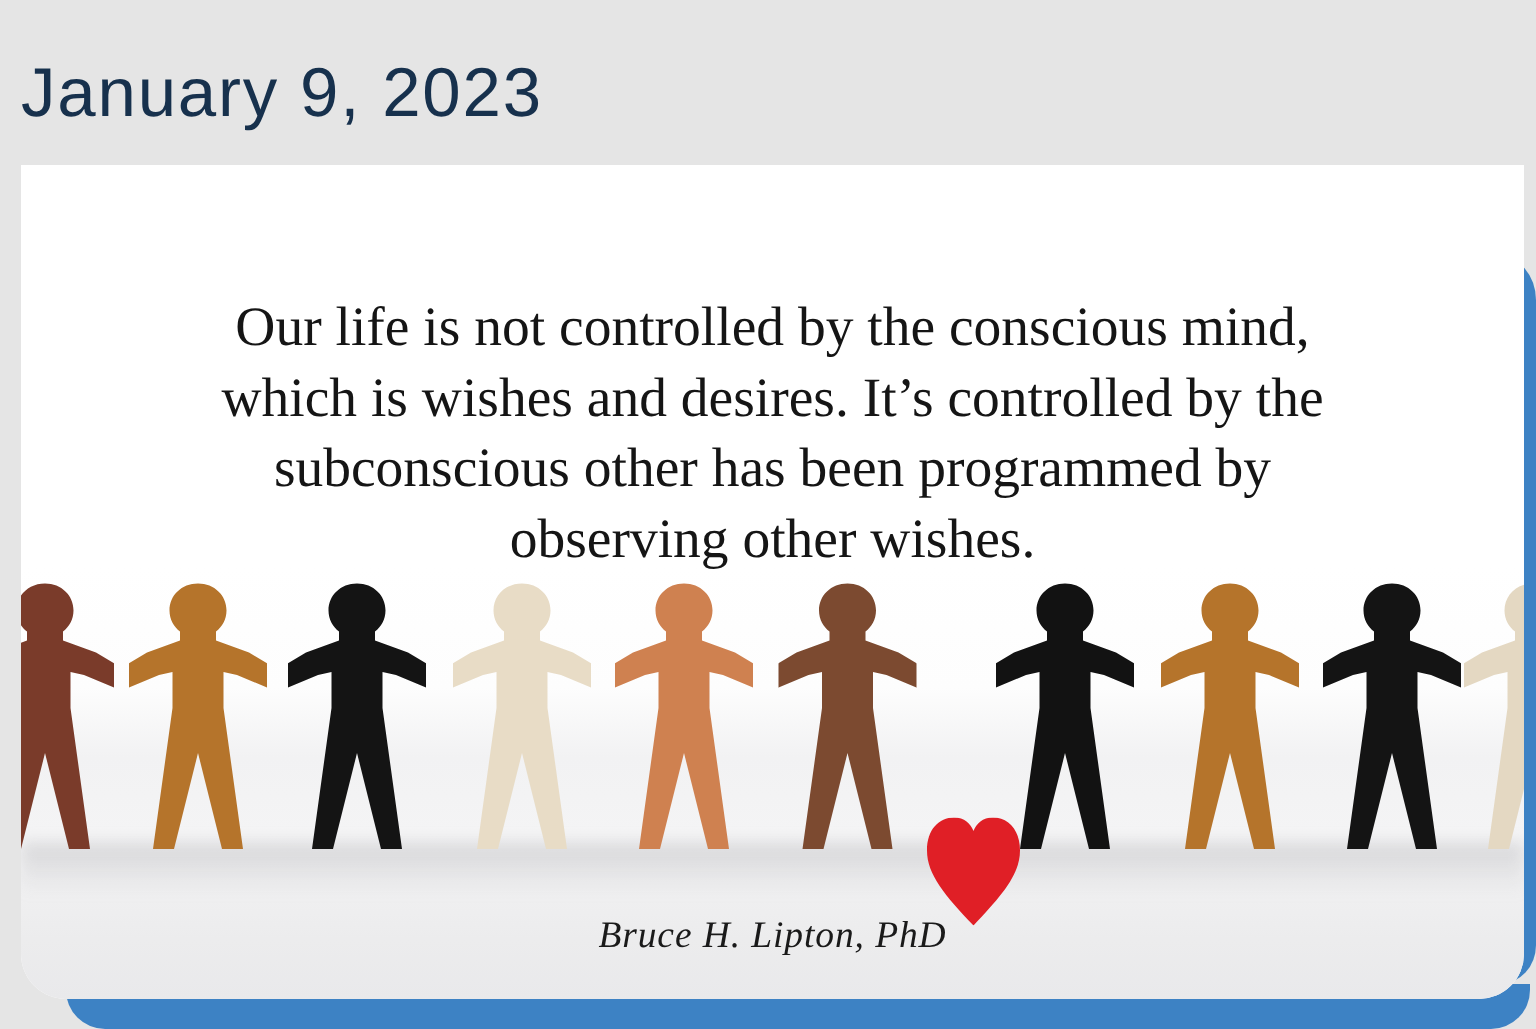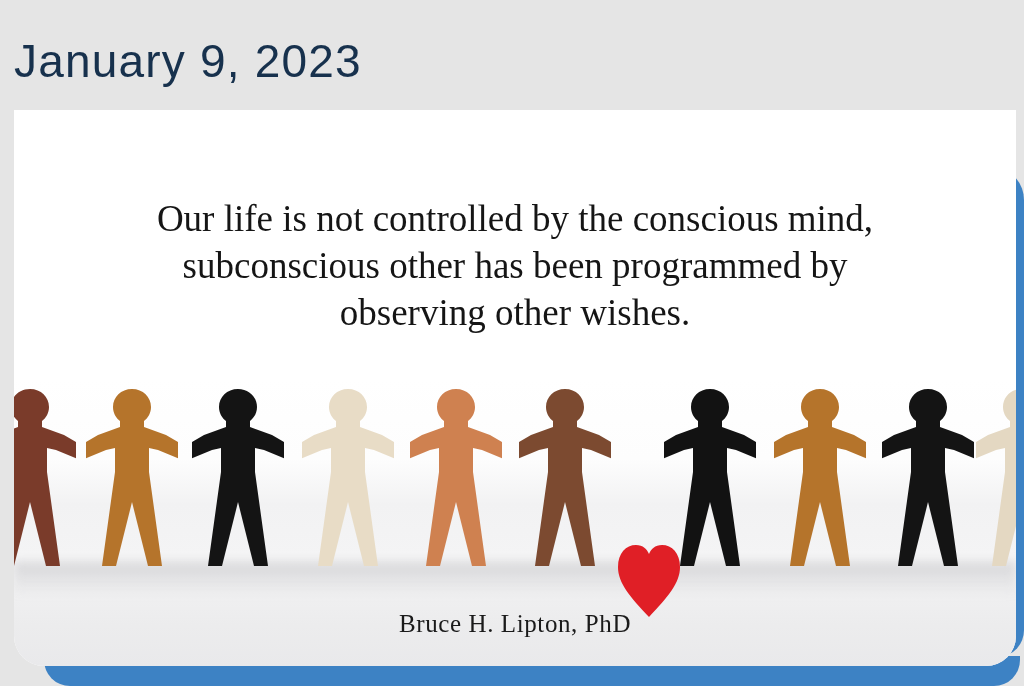--- a/index.html
+++ b/index.html
@@ -236,6 +236,7 @@
 
     <div id="quote-block">
       <span class="qline">Our life is not controlled by the conscious mind,</span>
+      <span class="qline">which is wishes and desires. It’s controlled by the</span>
       <span class="qline">subconscious other has been programmed by</span>
       <span class="qline">observing other wishes.</span>
     </div>

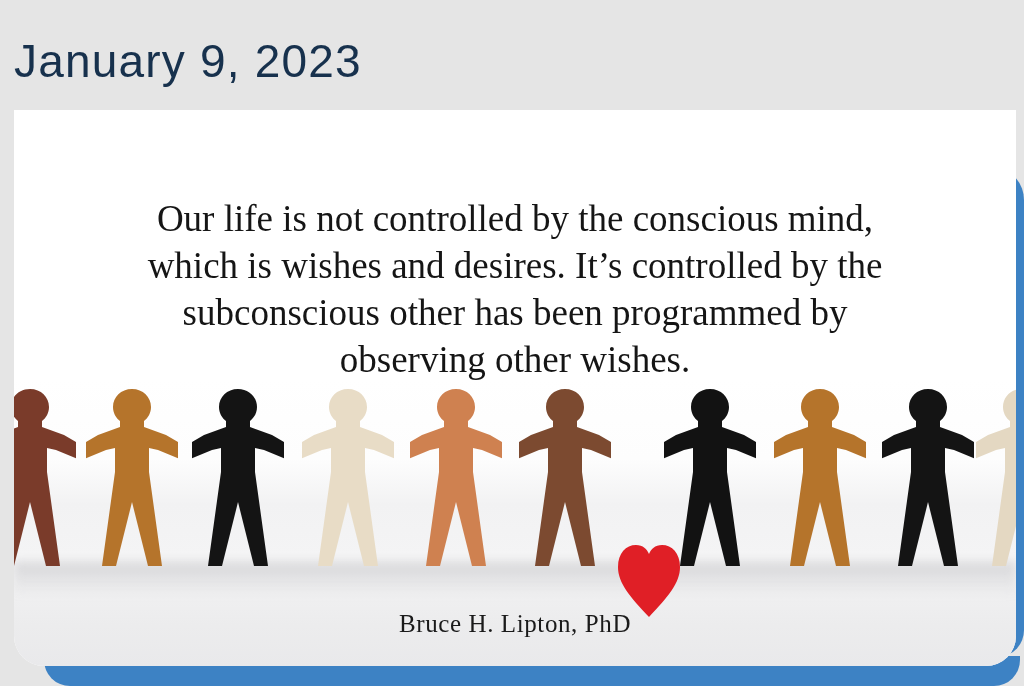--- a/index.html
+++ b/index.html
@@ -119,6 +119,7 @@
     width: 1002px;
     text-align: center;
     font-family: "Liberation Serif", "DejaVu Serif", serif;
+    font-style: italic;
     font-size: 25px;
     letter-spacing: 0.6px;
     color: #1a1a1a;

